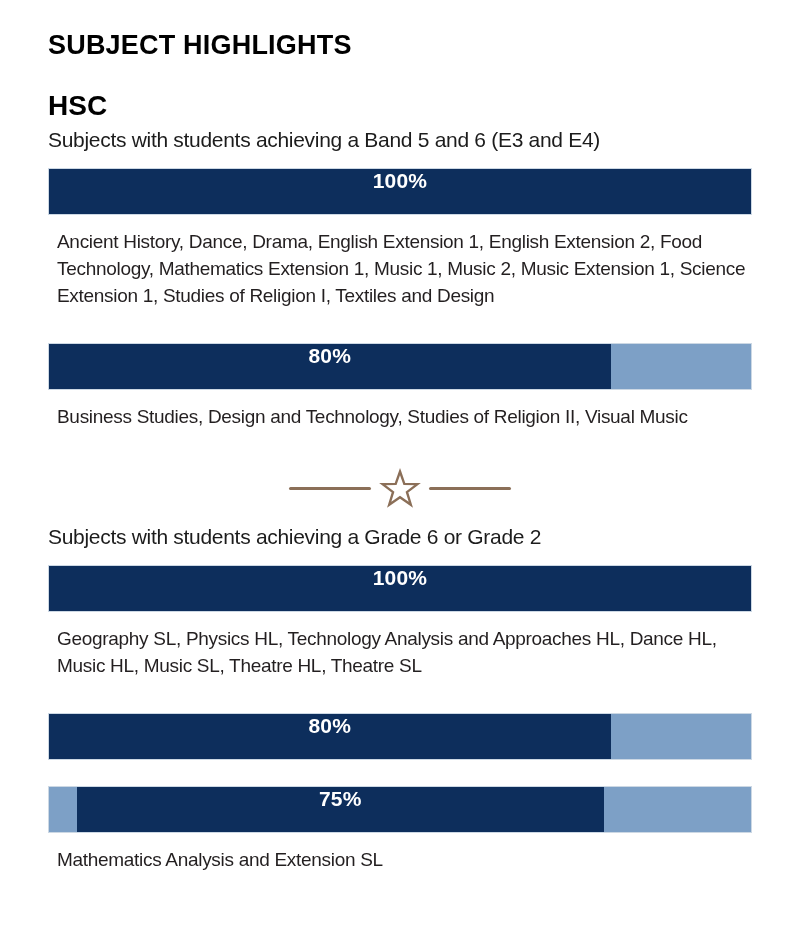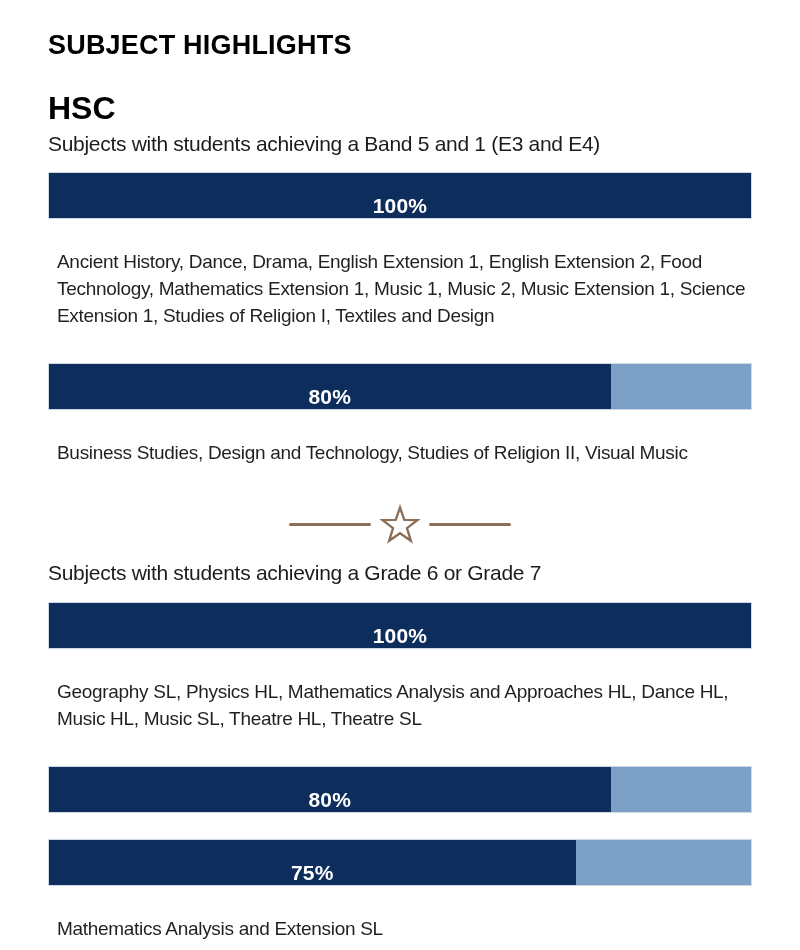--- a/index.html
+++ b/index.html
@@ -25,7 +25,7 @@
     margin: 0 0 30px 0;
   }
   .section-heading {
-    font-size: 32px;
+    font-size: 28px;
     font-weight: bold;
     color: #000000;
     margin: 0 0 5px 0;

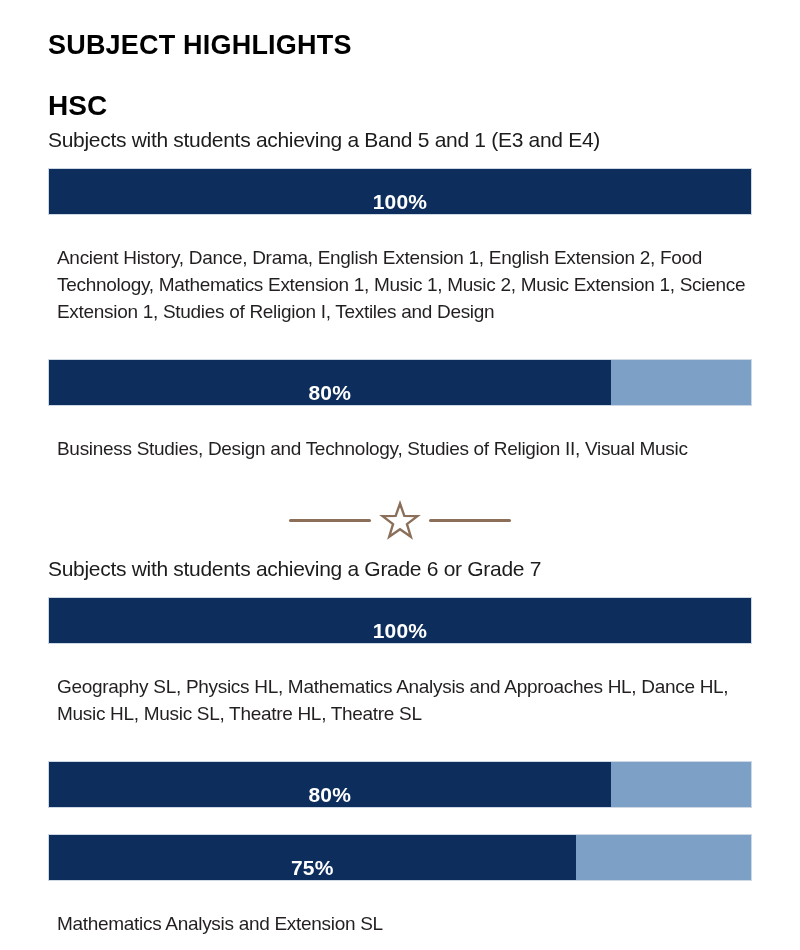--- a/index.html
+++ b/index.html
@@ -98,7 +98,7 @@
 
   <section>
     <h2 class="section-heading">HSC</h2>
-    <p class="section-subtitle">Subjects with students achieving a Band 5 and 1 (E3 and E4)</p>
+    <p class="section-subtitle">Subjects with students achieving a Band 5 and 6 (E3 and E4)</p>
 
     <div class="bar-row">
       <div class="bar-track">

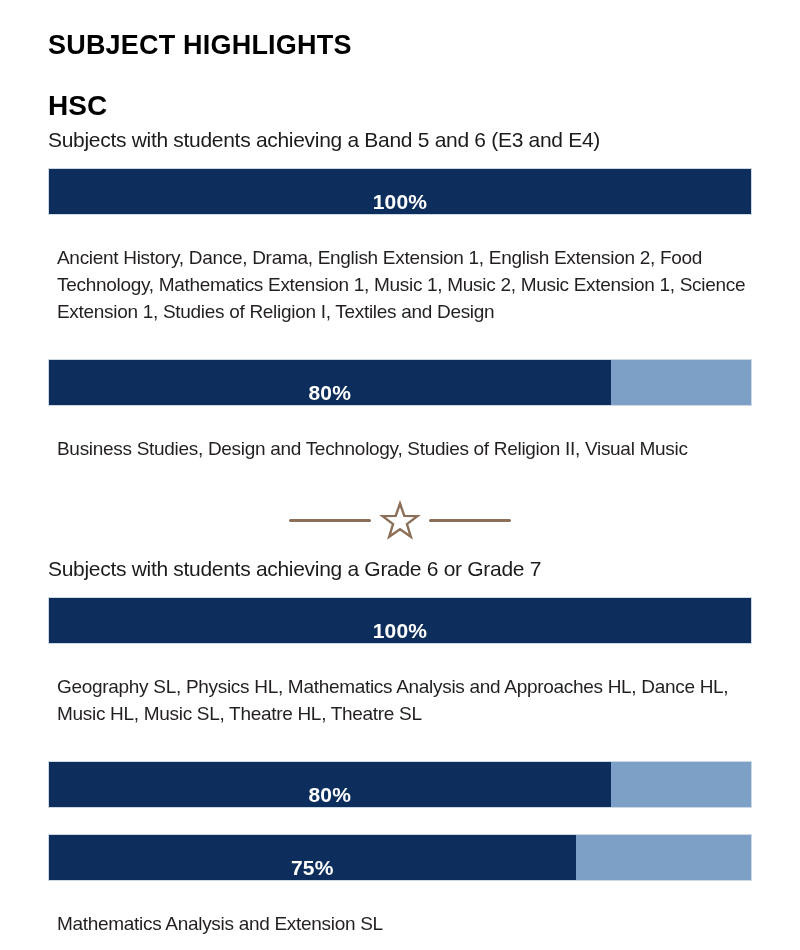--- a/index.html
+++ b/index.html
@@ -53,7 +53,7 @@
     height: 100%;
     background: #0d2e5c;
     display: flex;
-    align-items: flex-end;
+    align-items: flex-start;
     justify-content: center;
   }
   .bar-label {

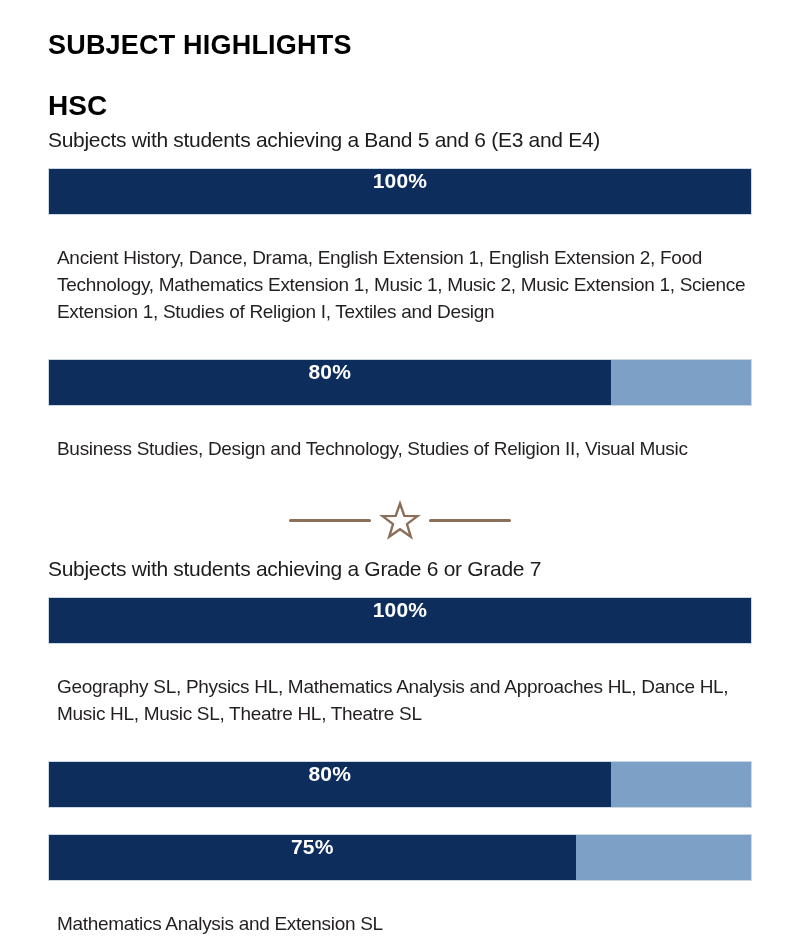--- a/index.html
+++ b/index.html
@@ -68,7 +68,7 @@
     letter-spacing: -0.3px;
     color: #231f20;
     padding-left: 9px;
-    margin-top: 29px;
+    margin-top: 13px;
   }
   .bar-row.tight { margin-bottom: 26px; }
   .divider {

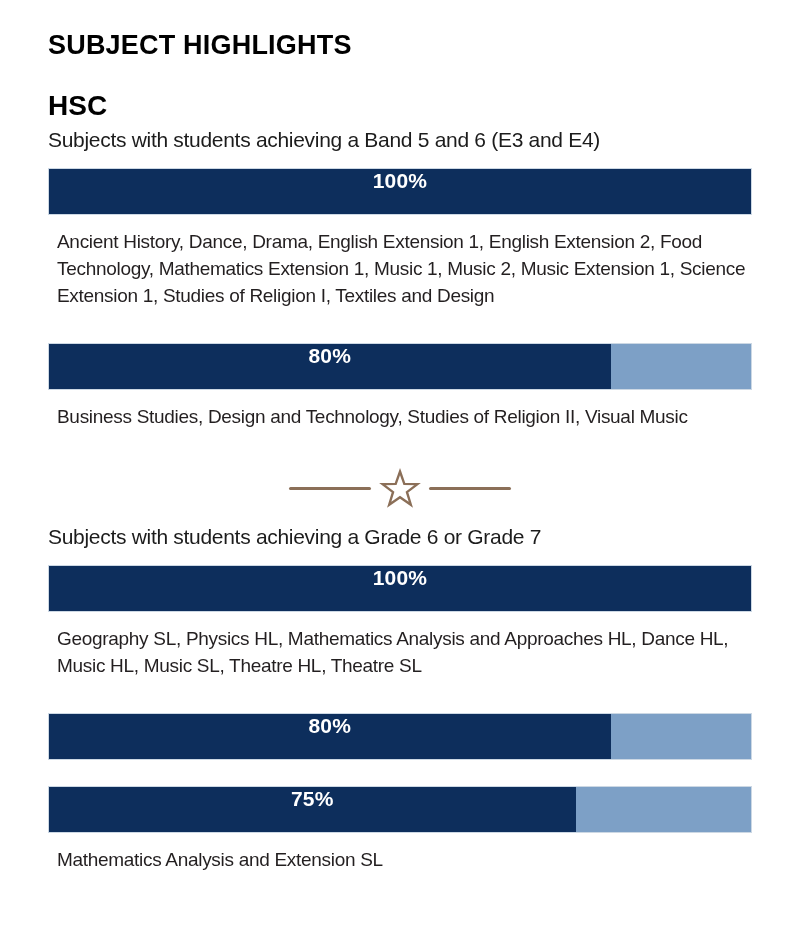--- a/index.html
+++ b/index.html
@@ -128,7 +128,7 @@
   </div>
 
   <section>
-    <p class="section-subtitle">Subjects with students achieving a Grade 6 or Grade 7</p>
+    <p class="section-subtitle">Subjects with students achieving a Grade 6 or Grade 2</p>
 
     <div class="bar-row">
       <div class="bar-track">

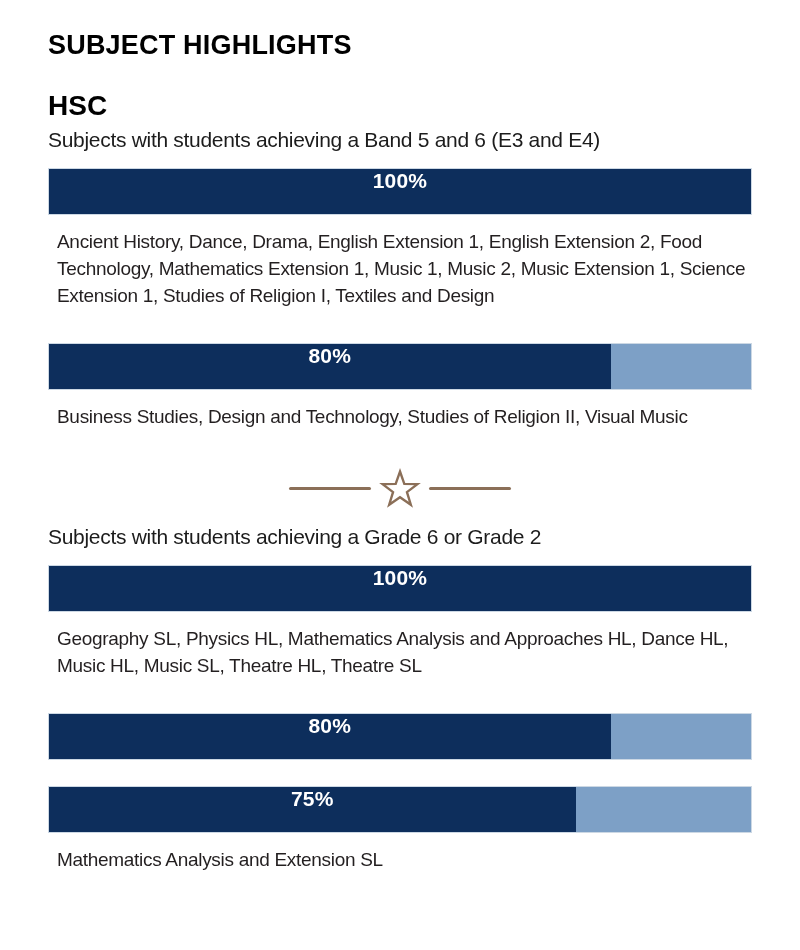--- a/index.html
+++ b/index.html
@@ -136,7 +136,7 @@
           <span class="bar-label">100%</span>
         </div>
       </div>
-      <div class="bar-caption">Geography SL, Physics HL, Mathematics Analysis and Approaches HL, Dance HL, Music HL, Music SL, Theatre HL, Theatre SL</div>
+      <div class="bar-caption">Geography SL, Physics HL, Technology Analysis and Approaches HL, Dance HL, Music HL, Music SL, Theatre HL, Theatre SL</div>
     </div>
 
     <div class="bar-row tight">

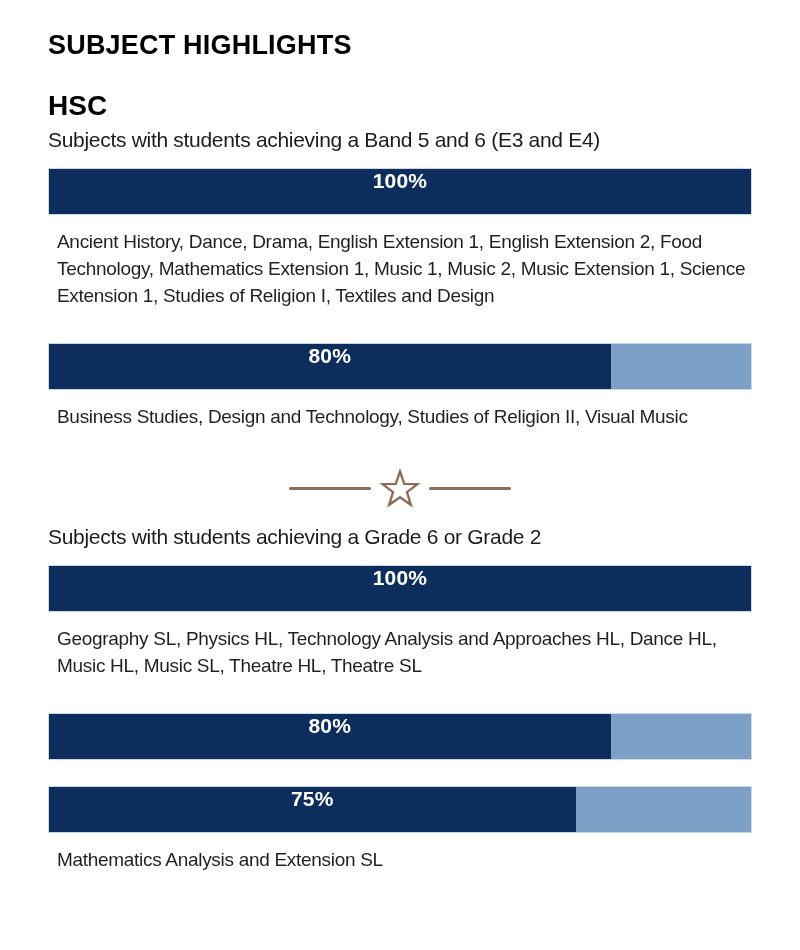--- a/index.html
+++ b/index.html
@@ -149,7 +149,7 @@
 
     <div class="bar-row tight">
       <div class="bar-track">
-        <div class="bar-fill" style="width: 75%;">
+        <div class="bar-fill" style="width: 75%; margin-left: 28px;">
           <span class="bar-label">75%</span>
         </div>
       </div>

